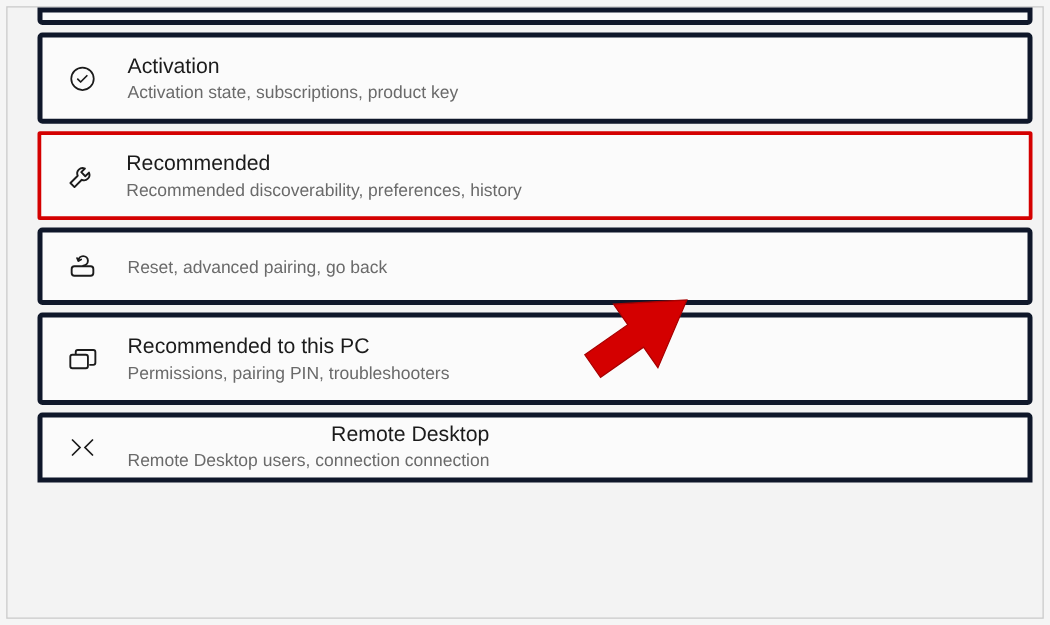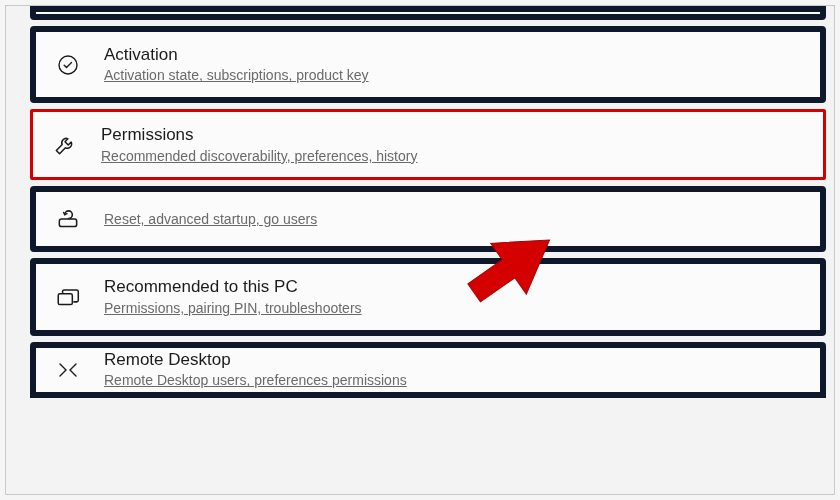--- a/index.html
+++ b/index.html
@@ -24,7 +24,7 @@
   }
   .row {
     background: #fbfbfb;
-    border: 6px solid #0f172a;
+    border: 4px solid #0f172a;
     border-radius: 4px;
     margin-top: 6px;
     padding: 13px 20px 13px 18px;

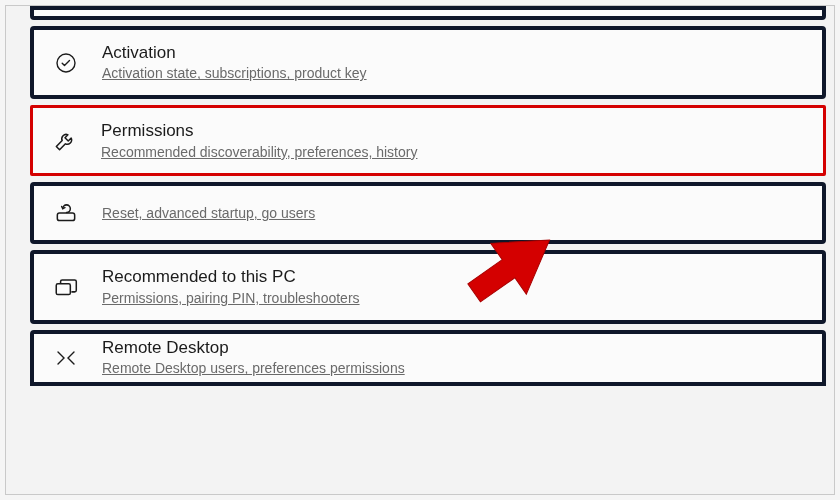--- a/index.html
+++ b/index.html
@@ -71,7 +71,6 @@
     color: #6a6a6a;
     font-weight: 400;
     line-height: 1.2;
-    text-decoration: underline;
   }
   .highlight {
     border: 3.5px solid #d40000;

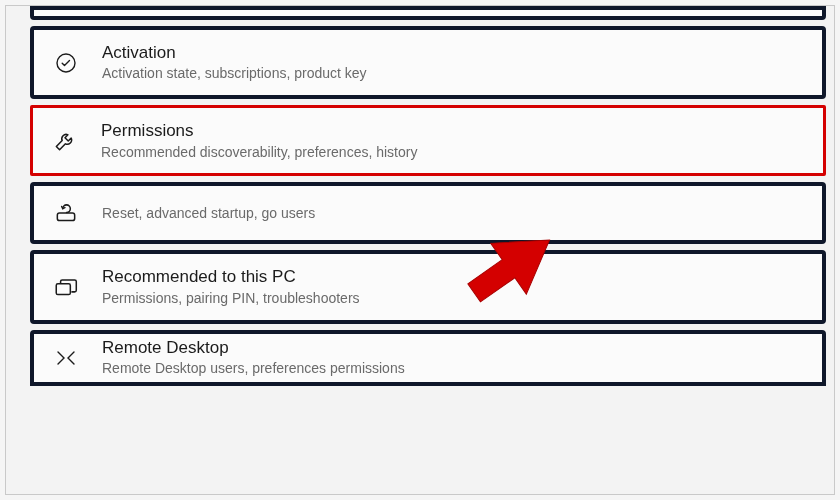--- a/index.html
+++ b/index.html
@@ -113,7 +113,7 @@
         </svg>
       </span>
       <div class="text-col">
-        <div class="title">Permissions</div>
+        <div class="title">Recommended</div>
         <div class="subtitle">Recommended discoverability, preferences, history</div>
       </div>
     </div>

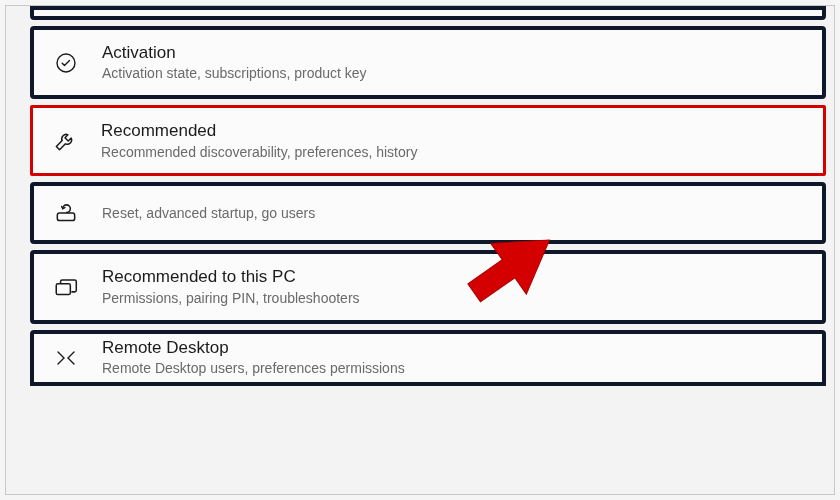--- a/index.html
+++ b/index.html
@@ -127,7 +127,7 @@
         </svg>
       </span>
       <div class="text-col">
-        <div class="subtitle">Reset, advanced startup, go users</div>
+        <div class="subtitle">Reset, advanced pairing, go back</div>
       </div>
     </div>
 

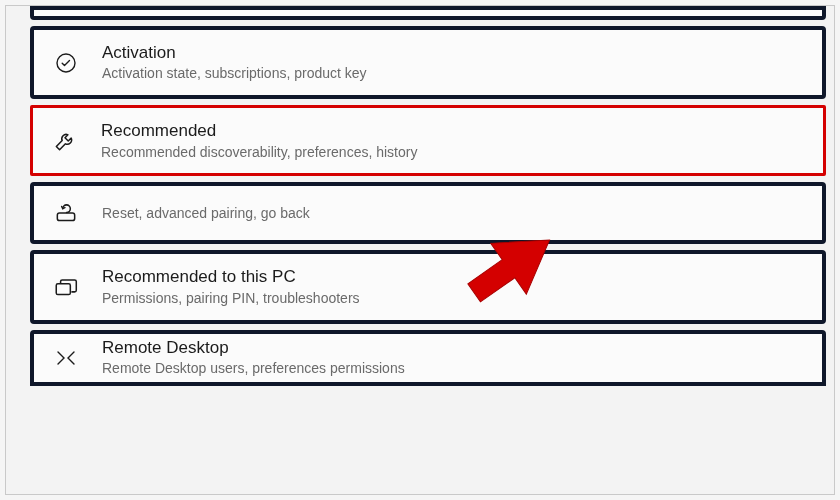--- a/index.html
+++ b/index.html
@@ -47,6 +47,7 @@
     border-bottom-right-radius: 0;
     height: 56px;
     overflow: hidden;
+    text-align: right;
   }
   .icon-slot {
     width: 28px;

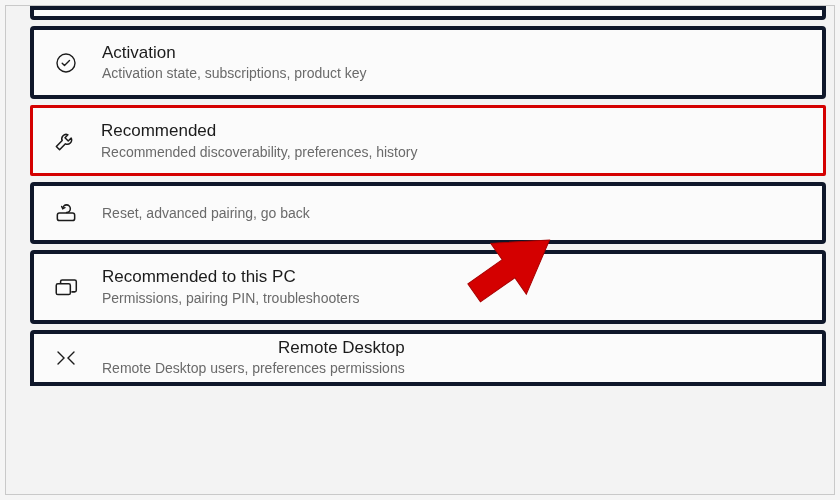--- a/index.html
+++ b/index.html
@@ -154,7 +154,7 @@
       </span>
       <div class="text-col">
         <div class="title">Remote Desktop</div>
-        <div class="subtitle">Remote Desktop users, preferences permissions</div>
+        <div class="subtitle">Remote Desktop users, connection connection</div>
       </div>
     </div>
 

